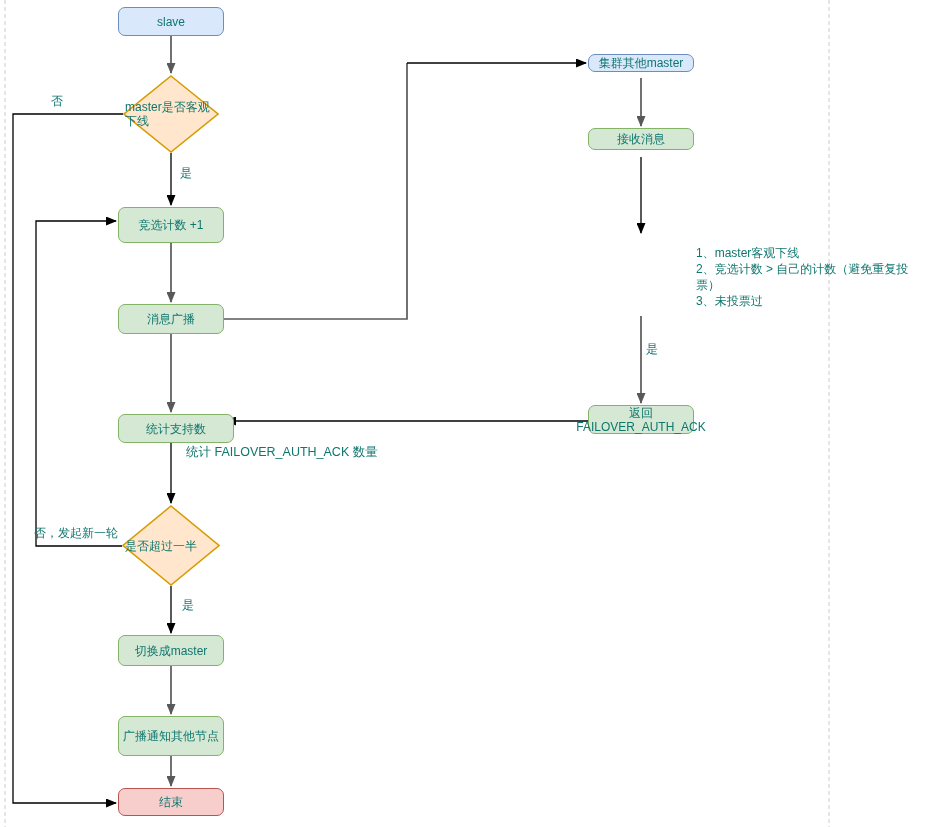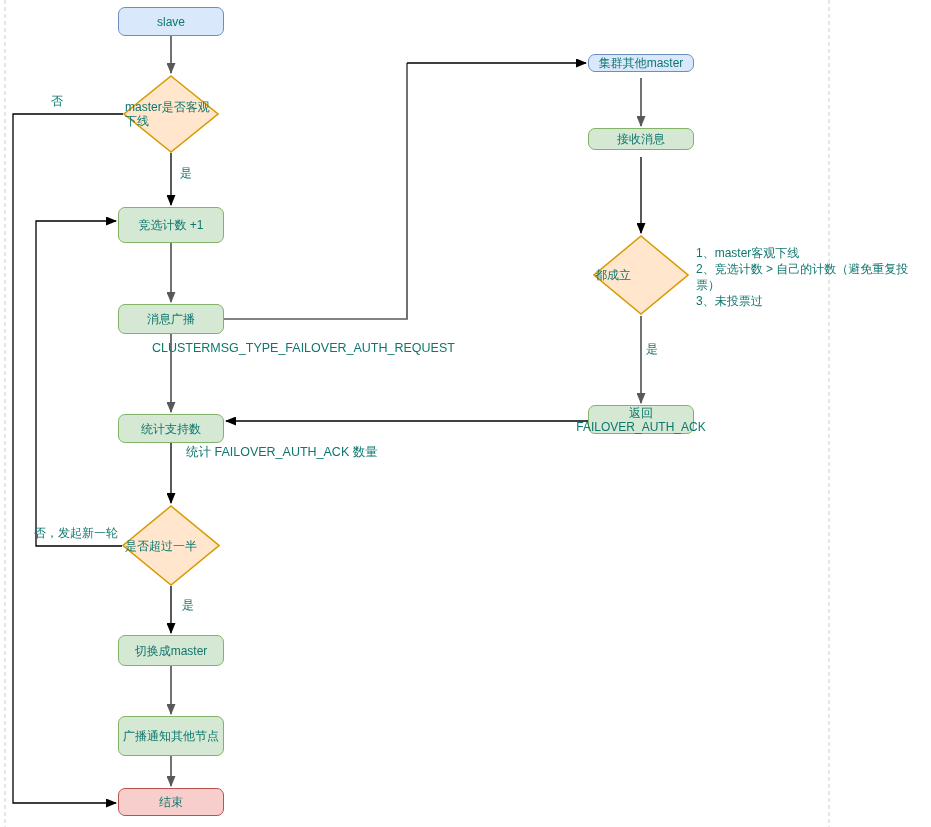--- a/index.html
+++ b/index.html
@@ -112,12 +112,6 @@
     <span>接收消息</span>
   </div>
 
-  <div class="node diamond" style="left:593px;top:235px;width:96px;height:80px">
-    <svg width="96" height="80">
-      <polygon points="48,1 95,40 48,79 1,40" fill="#ffe6cc" stroke="#d79b00" stroke-width="1.5"></polygon>
-    </svg>
-    <span class="dlabel">都成立</span>
-  </div>
 
   <div class="node rect green" style="left:588px;top:405px;width:106px;height:29px">
     <span>返回

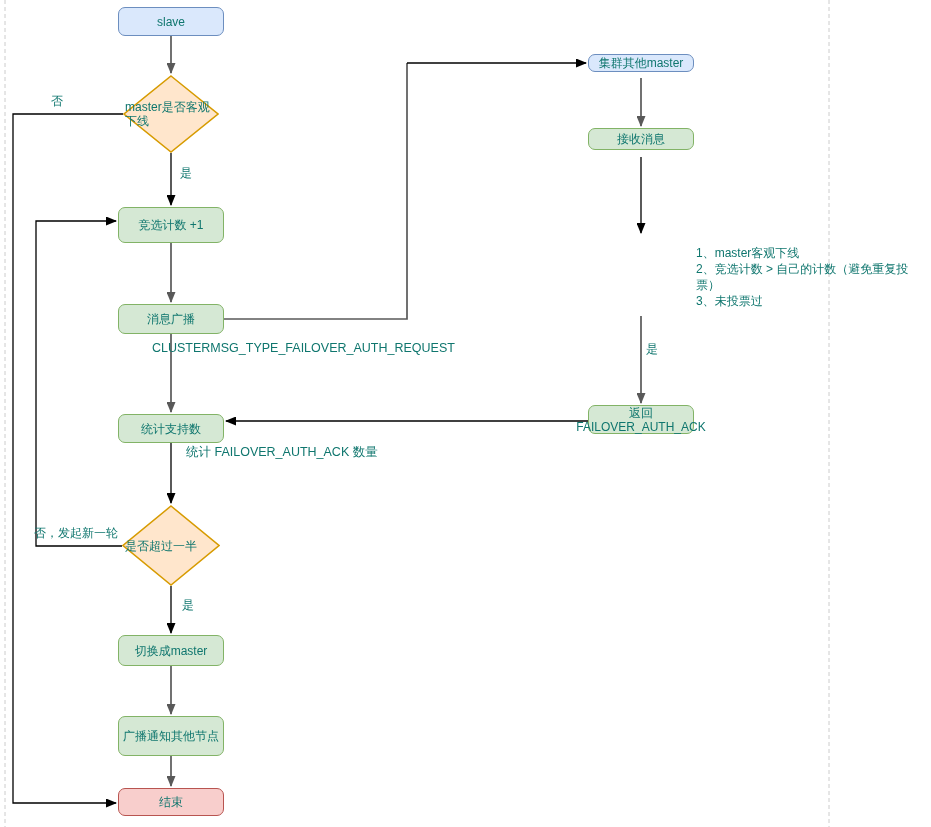--- a/index.html
+++ b/index.html
@@ -122,7 +122,6 @@
 
   <div class="elabel" style="left:180px;top:165px">是</div>
 
-  <div class="elabel mono-ish" style="left:152px;top:340px">CLUSTERMSG_TYPE_FAILOVER_AUTH_REQUEST</div>
 
   <div class="elabel mono-ish" style="left:186px;top:444px">统计 FAILOVER_AUTH_ACK 数量</div>
 

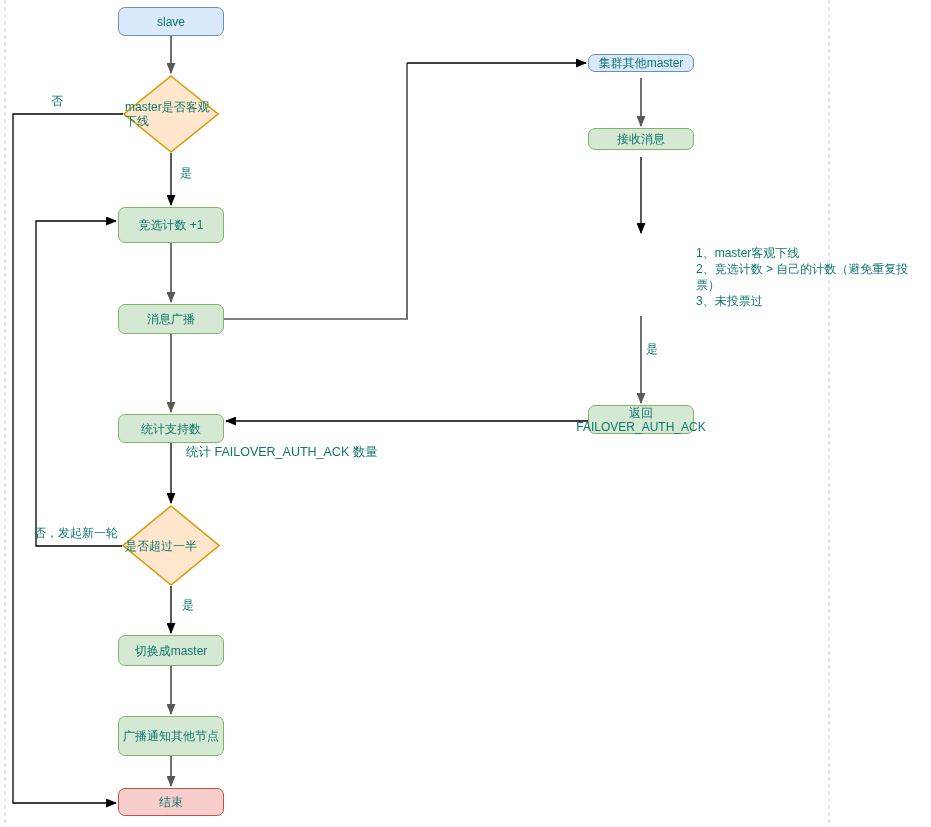--- a/index.html
+++ b/index.html
@@ -81,7 +81,7 @@
     <span>消息广播</span>
   </div>
 
-  <div class="node rect green" style="left:118px;top:414px;width:106px;height:29px">
+  <div class="node rect green" style="left:118px;top:414px;width:116px;height:29px">
     <span>统计支持数</span>
   </div>
 

